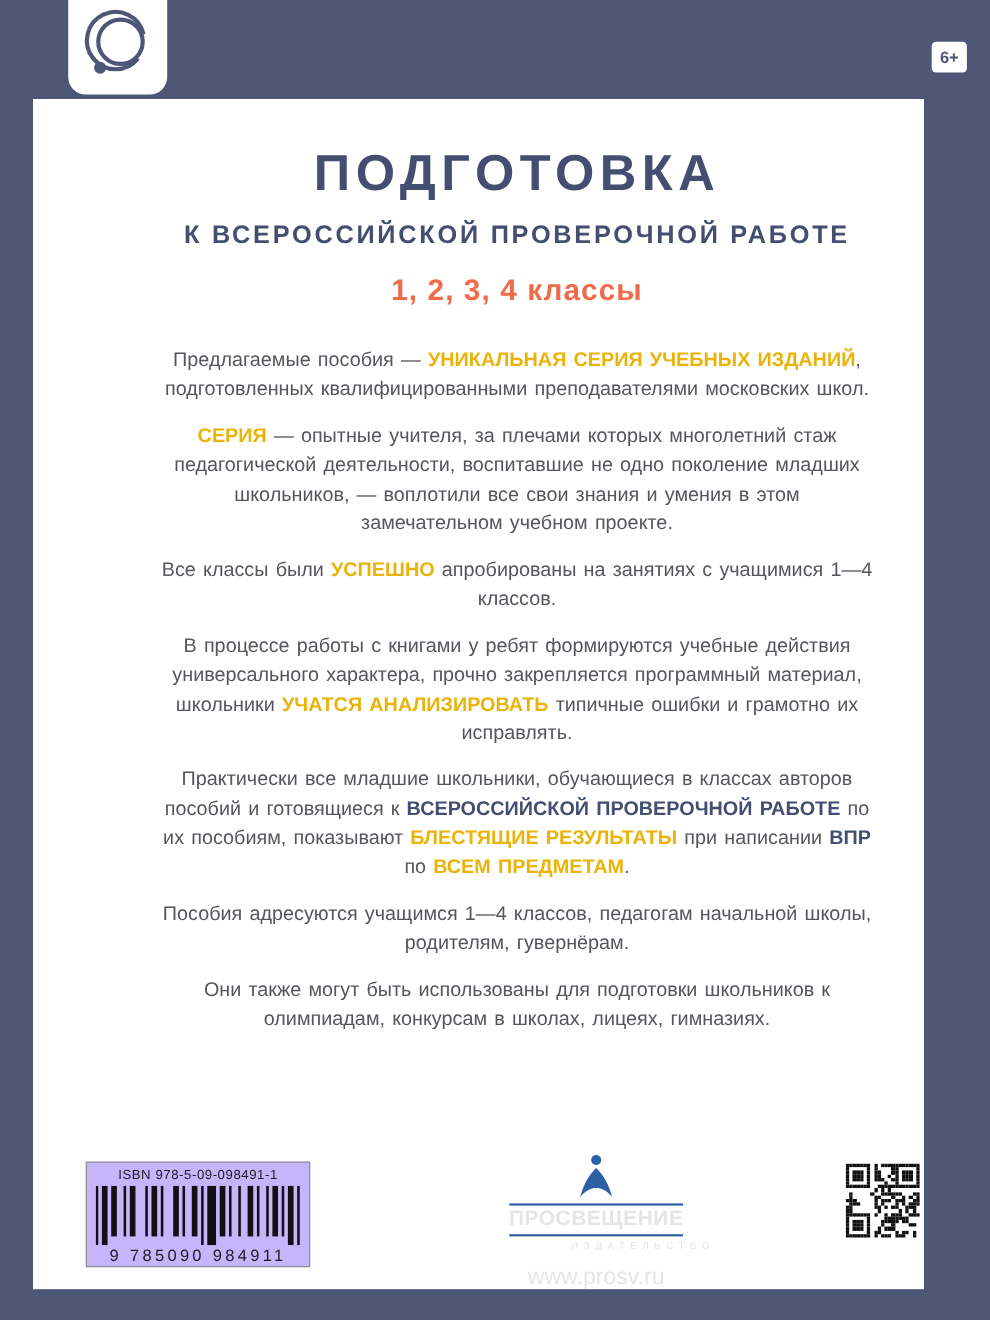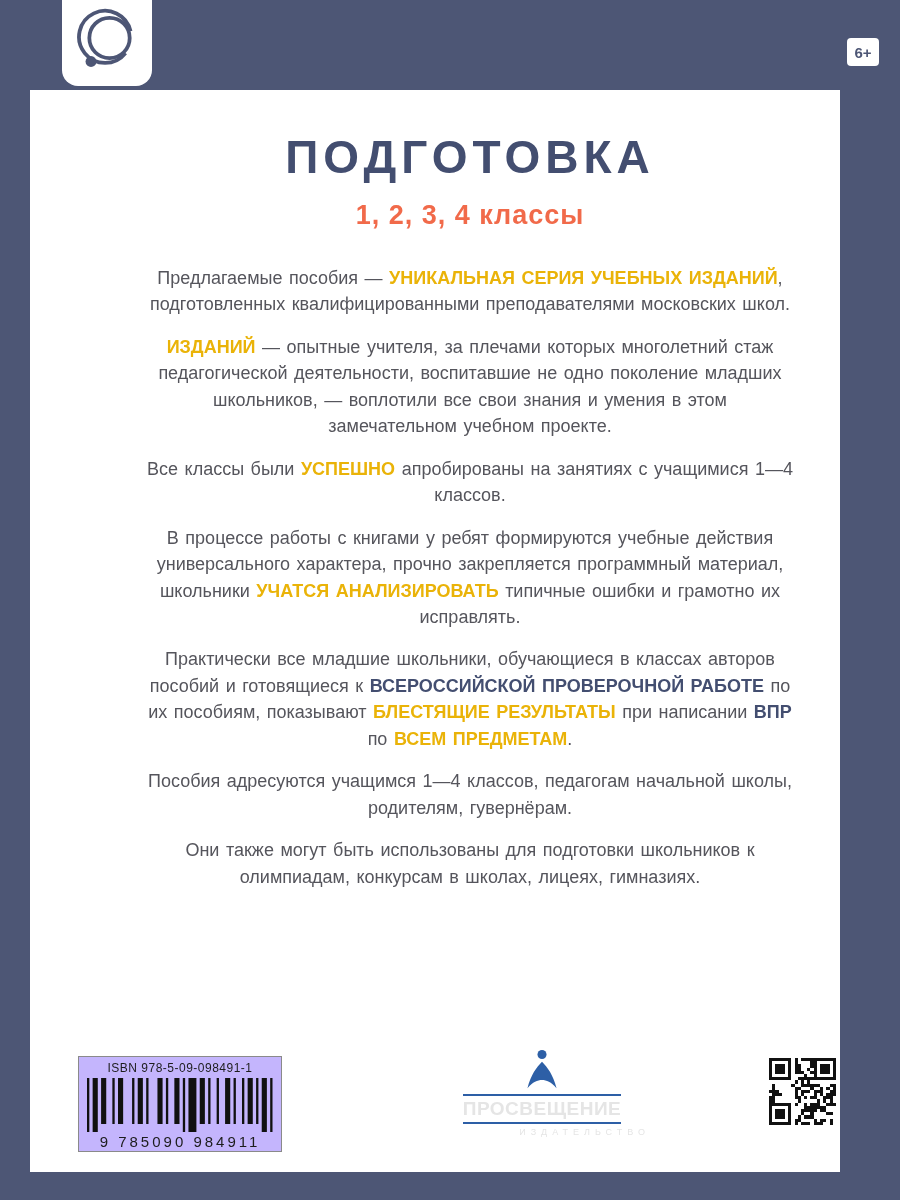--- a/index.html
+++ b/index.html
@@ -110,6 +110,7 @@
 
   <div class="text-col">
     <h1 class="title">ПОДГОТОВКА</h1>
+    <div class="subtitle">К ВСЕРОССИЙСКОЙ ПРОВЕРОЧНОЙ РАБОТЕ</div>
     <div class="grades">1, 2, 3, 4 классы</div>
     <div>
         <p class="para"><span class="seg-normal">Предлагаемые пособия — </span><span class="seg-orange">УНИКАЛЬНАЯ СЕРИЯ УЧЕБНЫХ ИЗДАНИЙ</span><span class="seg-normal">, подготовленных квалифицированными преподавателями московских школ.</span></p>

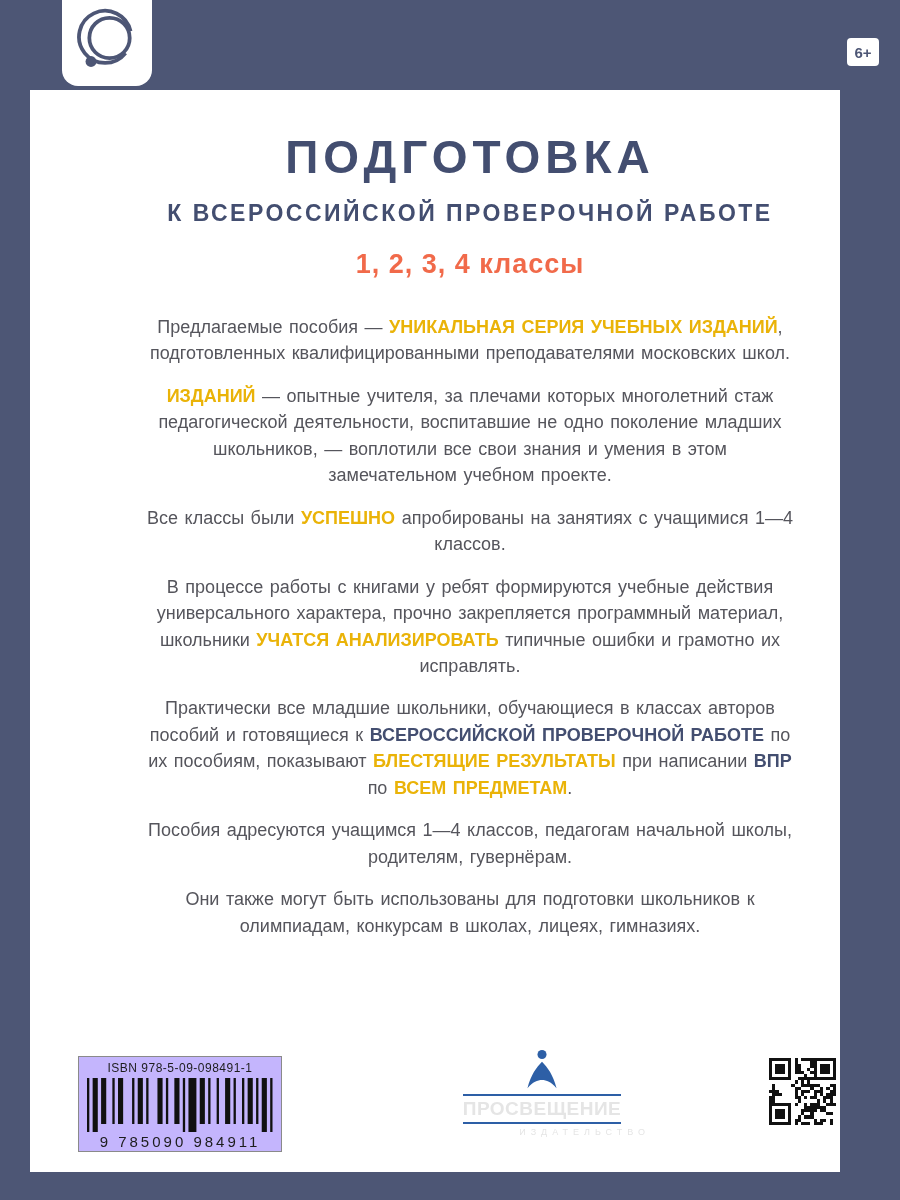--- a/index.html
+++ b/index.html
@@ -114,7 +114,7 @@
     <div class="grades">1, 2, 3, 4 классы</div>
     <div>
         <p class="para"><span class="seg-normal">Предлагаемые пособия — </span><span class="seg-orange">УНИКАЛЬНАЯ СЕРИЯ УЧЕБНЫХ ИЗДАНИЙ</span><span class="seg-normal">, подготовленных квалифицированными преподавателями московских школ.</span></p>
-        <p class="para"><span class="seg-orange">ИЗДАНИЙ</span><span class="seg-normal"> — опытные учителя, за плечами которых многолетний стаж педагогической деятельности, воспитавшие не одно поколение младших школьников, — воплотили все свои знания и умения в этом замечательном учебном проекте.</span></p>
+        <p class="para"><span class="seg-orange">СЕРИЯ</span><span class="seg-normal"> — опытные учителя, за плечами которых многолетний стаж педагогической деятельности, воспитавшие не одно поколение младших школьников, — воплотили все свои знания и умения в этом замечательном учебном проекте.</span></p>
         <p class="para"><span class="seg-normal">Все классы были </span><span class="seg-orange">УСПЕШНО</span><span class="seg-normal"> апробированы на занятиях с учащимися 1—4 классов.</span></p>
         <p class="para"><span class="seg-normal">В процессе работы с книгами у ребят формируются учебные действия универсального характера, прочно закрепляется программный материал, школьники </span><span class="seg-orange">УЧАТСЯ АНАЛИЗИРОВАТЬ</span><span class="seg-normal"> типичные ошибки и грамотно их исправлять.</span></p>
         <p class="para"><span class="seg-normal">Практически все младшие школьники, обучающиеся в классах авторов пособий и готовящиеся к </span><span class="seg-dark">ВСЕРОССИЙСКОЙ ПРОВЕРОЧНОЙ РАБОТЕ</span><span class="seg-normal"> по их пособиям, показывают </span><span class="seg-orange">БЛЕСТЯЩИЕ РЕЗУЛЬТАТЫ</span><span class="seg-normal"> при написании </span><span class="seg-dark">ВПР</span><span class="seg-normal"> по </span><span class="seg-orange">ВСЕМ ПРЕДМЕТАМ</span><span class="seg-normal">.</span></p>

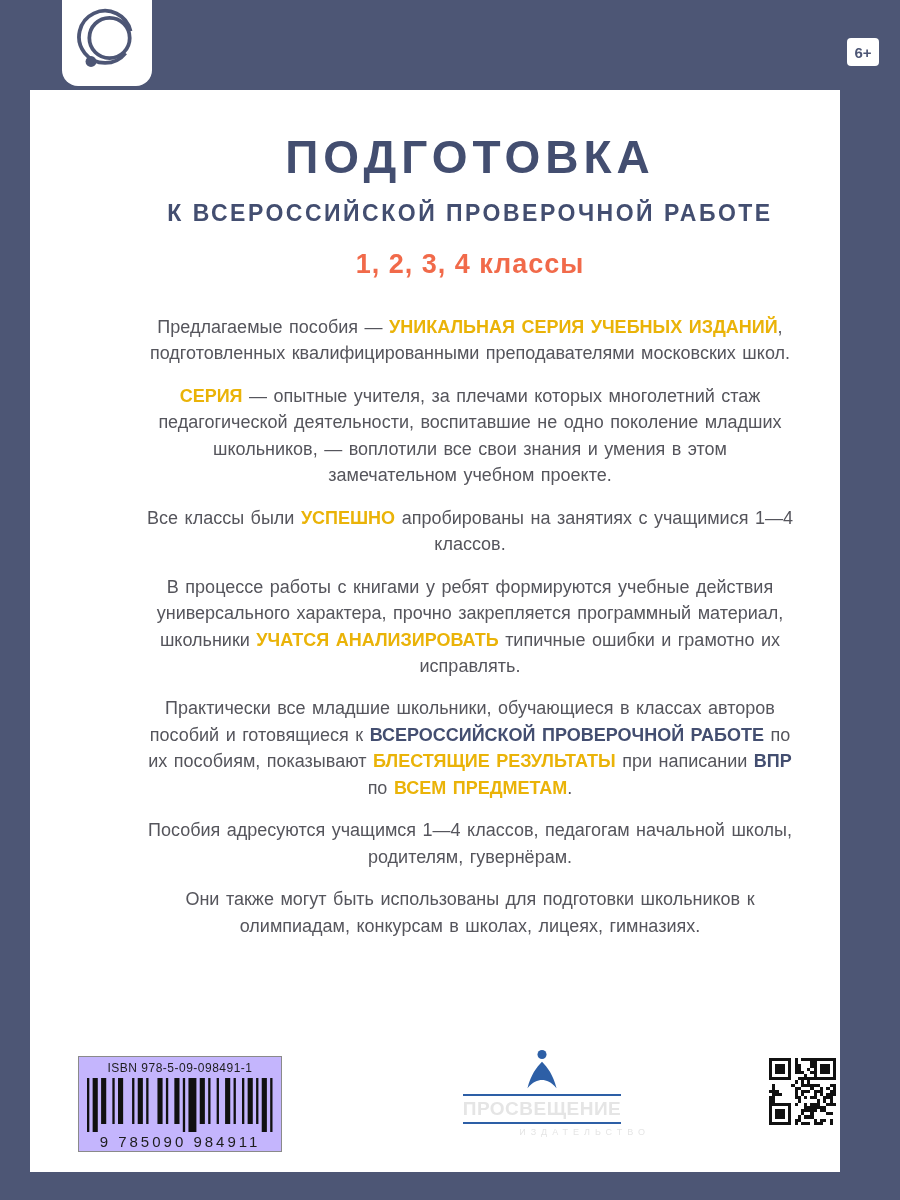--- a/index.html
+++ b/index.html
@@ -163,6 +163,7 @@
       <span class="name">ПРОСВЕЩЕНИЕ</span>
     </div>
     <div class="sub">ИЗДАТЕЛЬСТВО</div>
+    <div class="url">www.prosv.ru</div>
   </div>
 
   <div class="qr">

